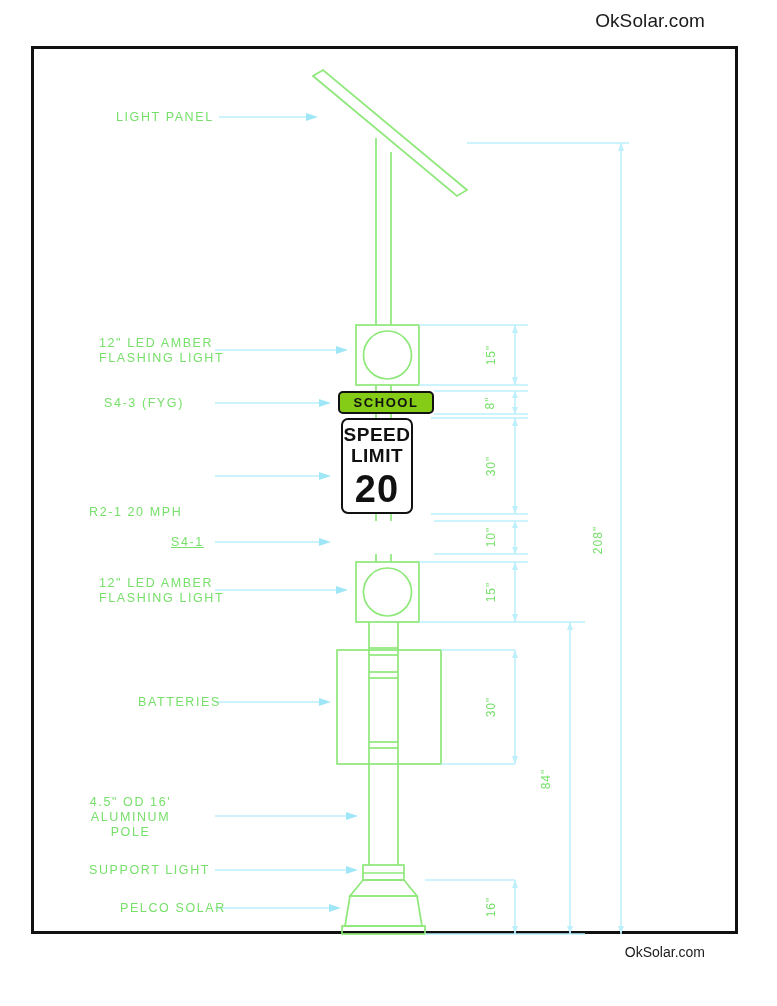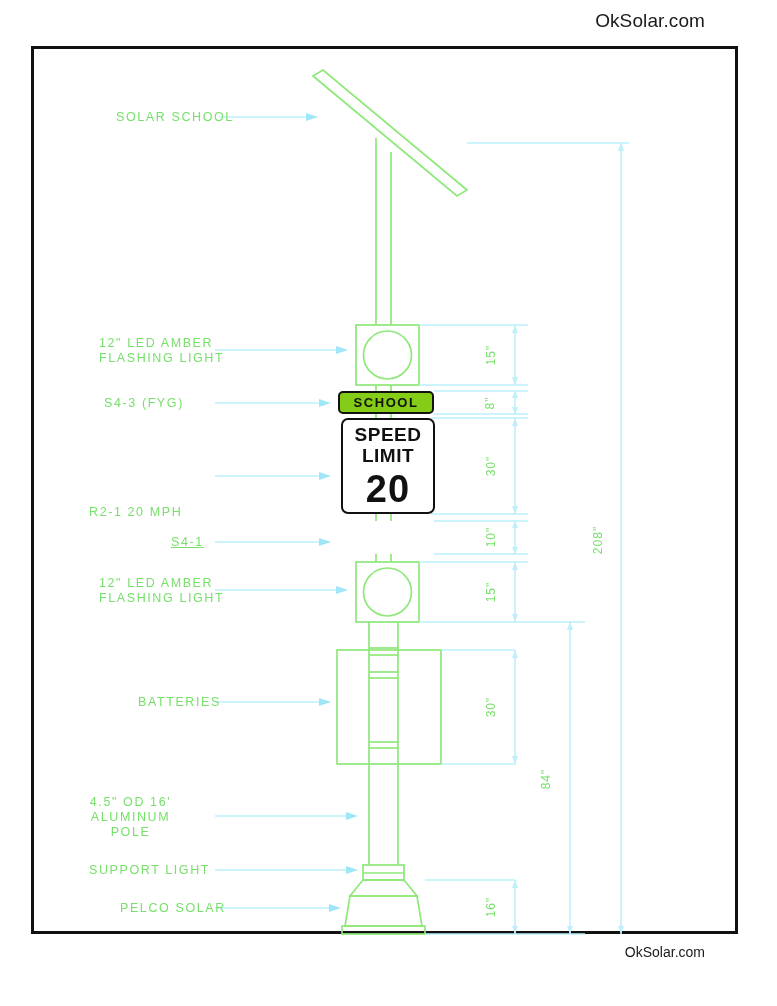--- a/index.html
+++ b/index.html
@@ -333,7 +333,7 @@
     </g>
   </svg>
 
-  <div class="callout" style="left:116px; top:110px;">SOLAR SCHOOL</div>
+  <div class="callout" style="left:116px; top:110px;">LIGHT PANEL</div>
 
   <div class="callout" style="left:99px; top:336px;">12" LED AMBER
 FLASHING LIGHT</div>

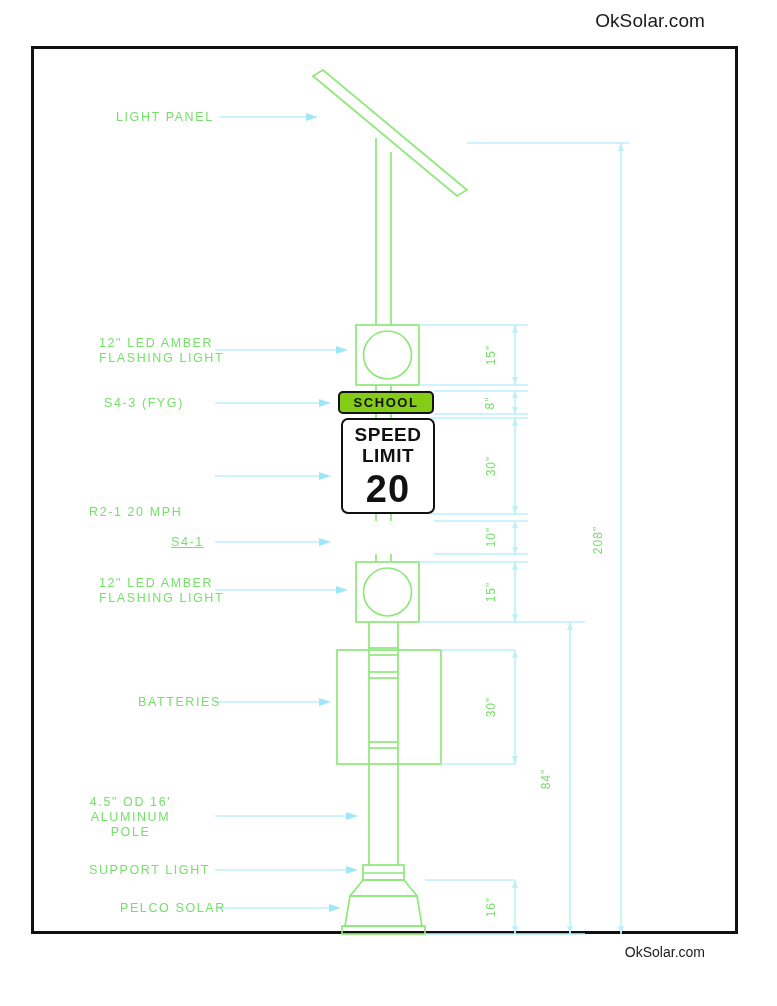--- a/index.html
+++ b/index.html
@@ -98,7 +98,7 @@
     position: absolute;
     left: 341px;
     top: 418px;
-    width: 94px;
+    width: 72px;
     height: 96px;
     background: #ffffff;
     border: 2.5px solid #111;

